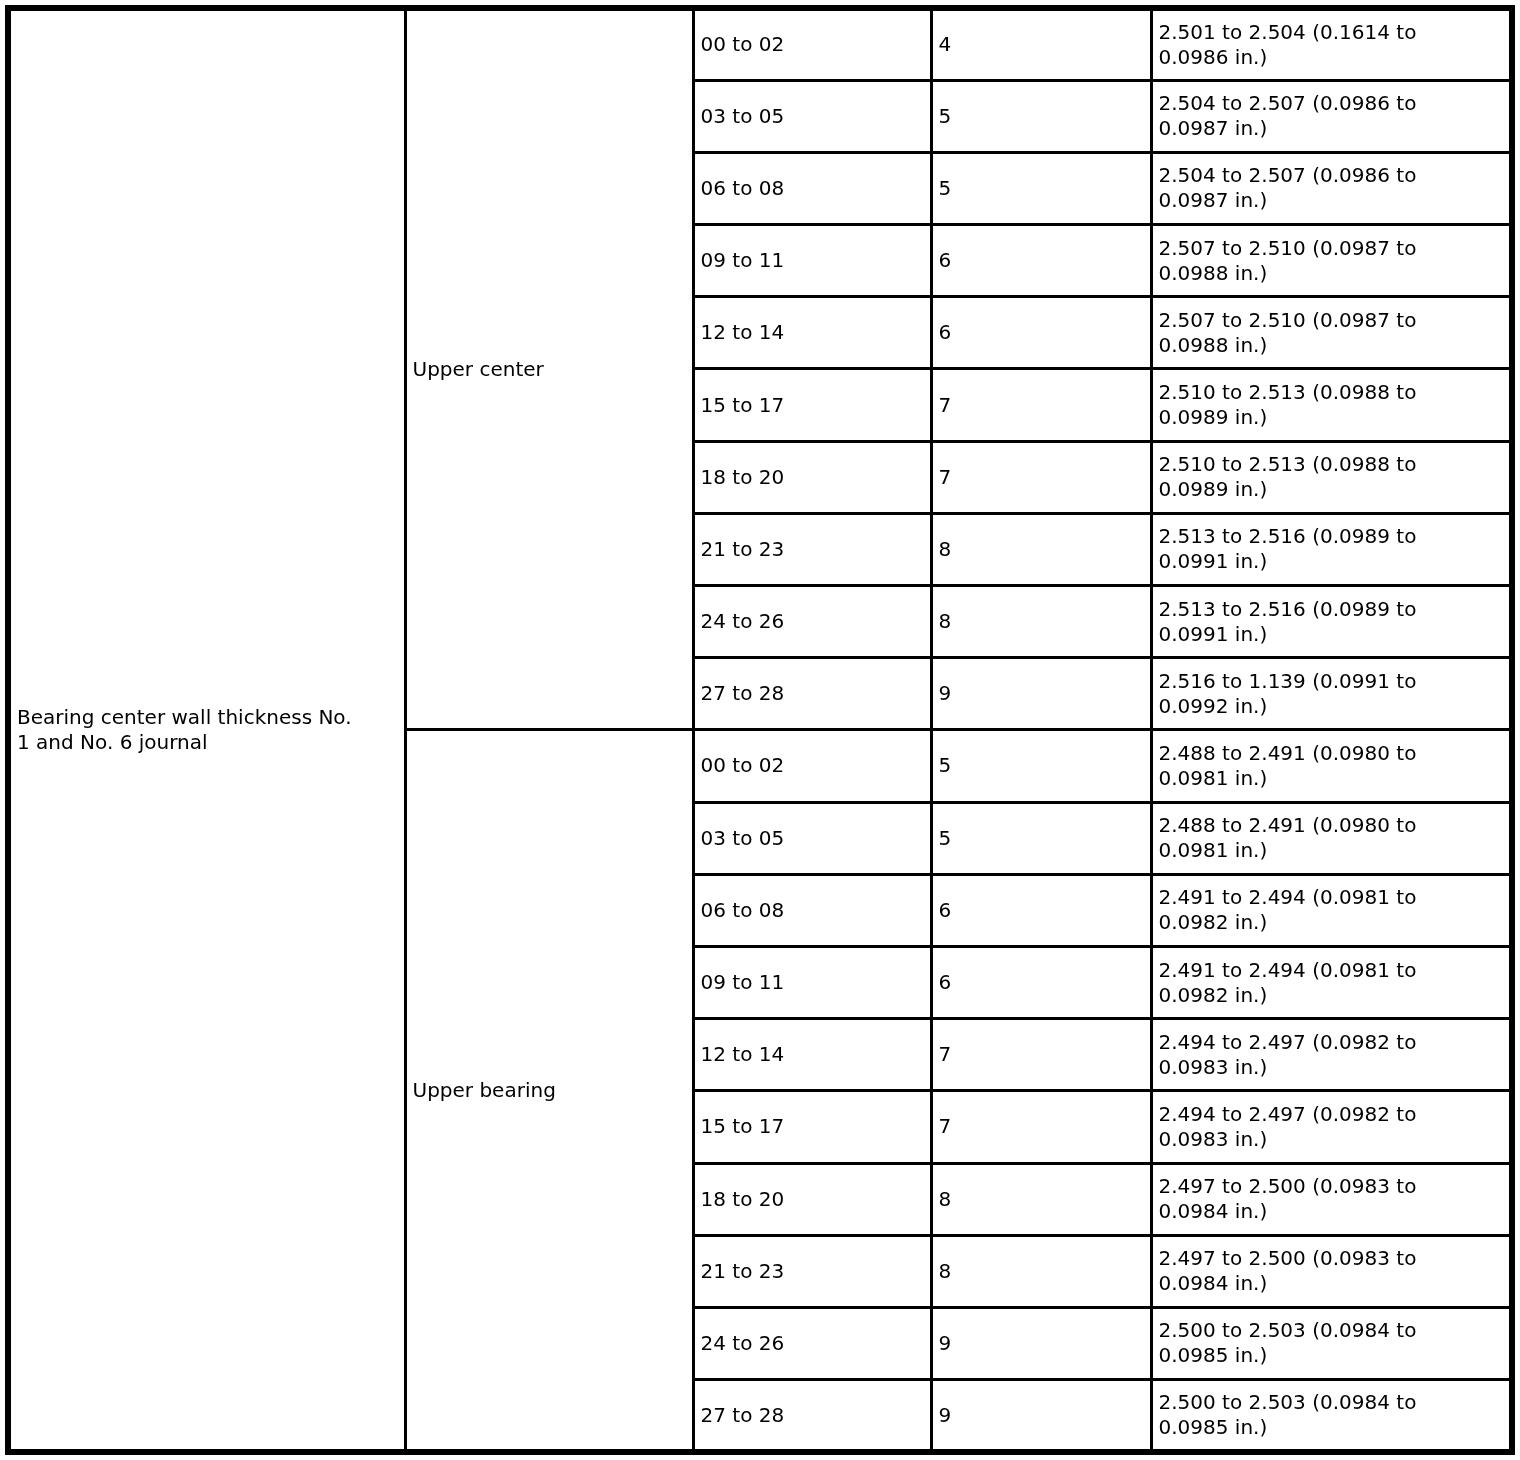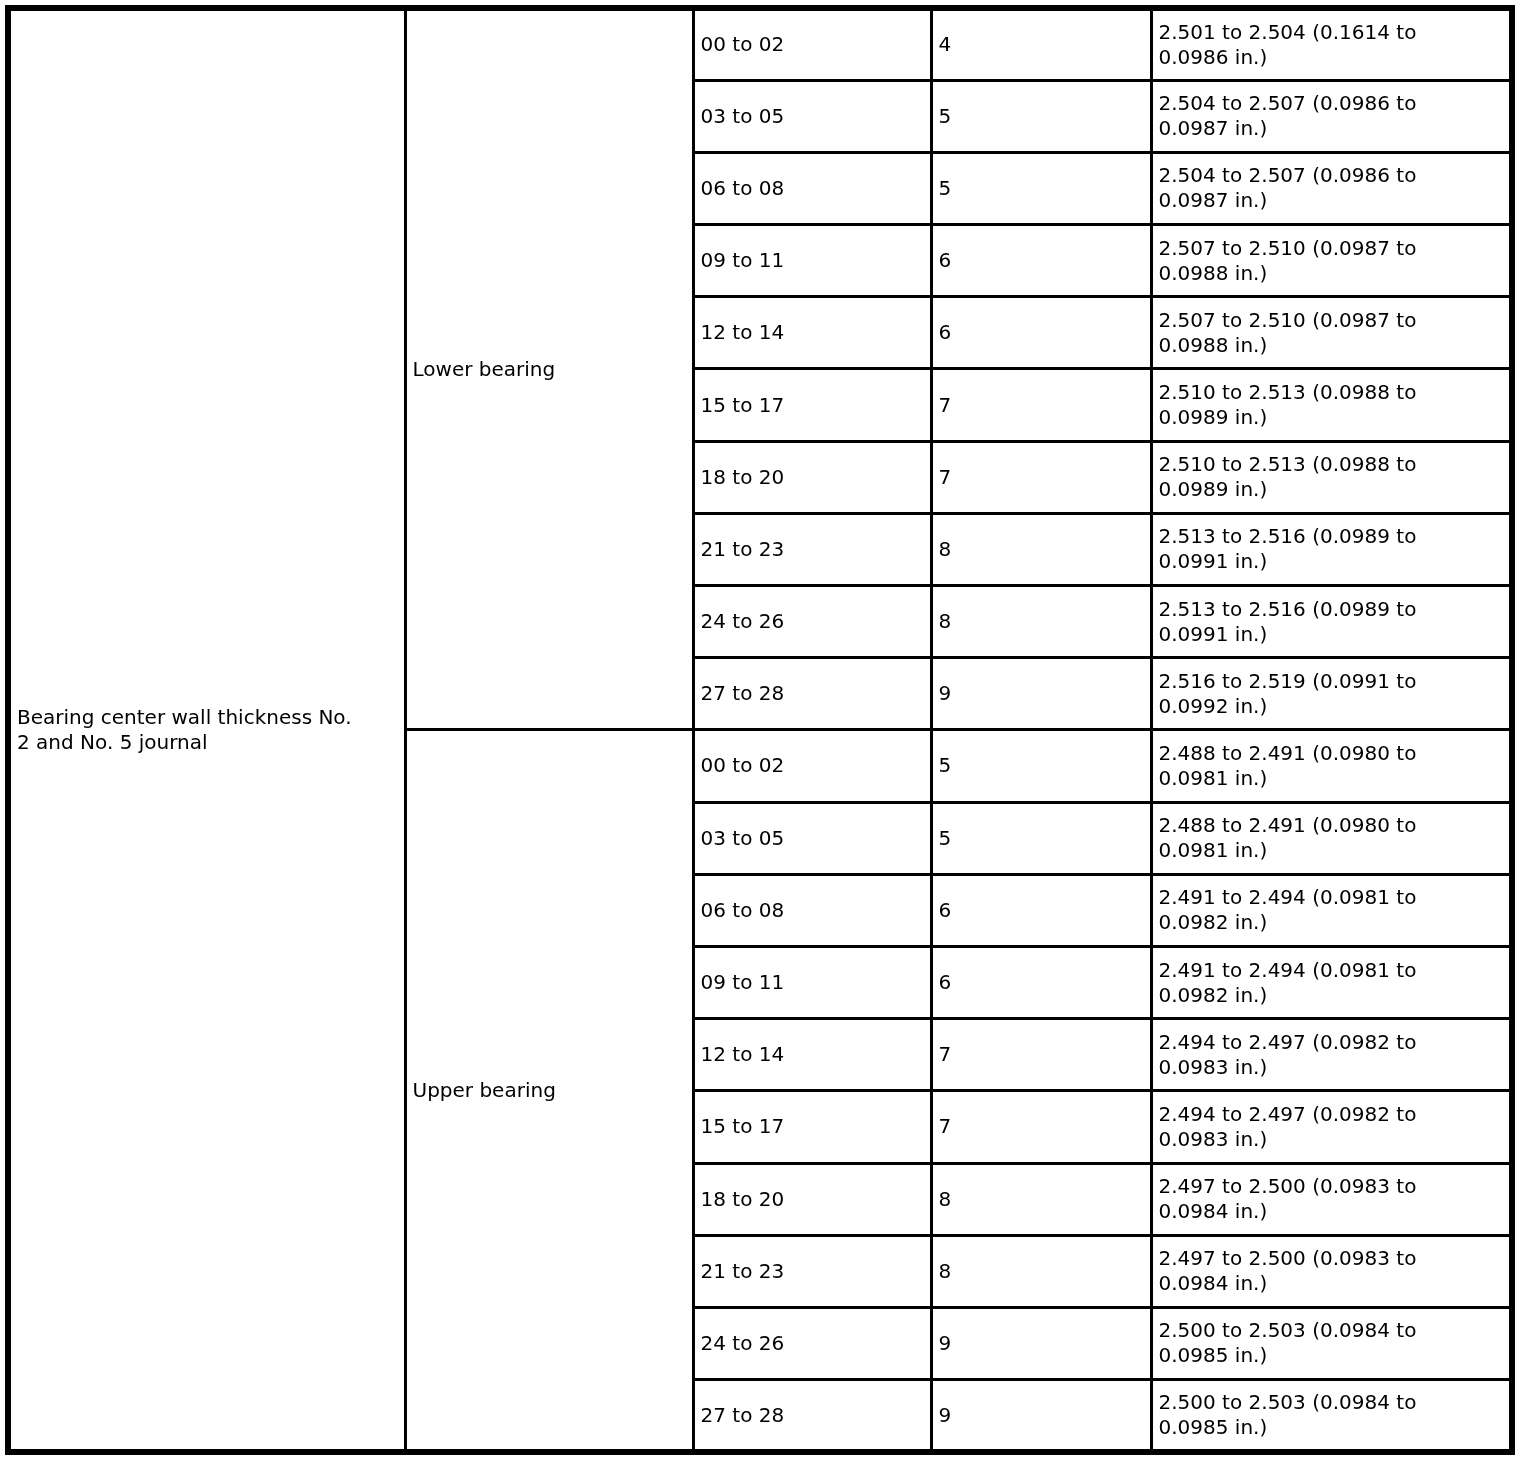--- a/index.html
+++ b/index.html
@@ -48,7 +48,7 @@
       <td rowspan="20">
             <div class="lbl">Bearing center wall thickness No. 2 and No. 5 journal</div>
           </td>
-      <td rowspan="10">Lower bearing</td>
+      <td rowspan="10">Upper center</td>
       <td>00 to 02</td>
       <td>4</td>
       <td>

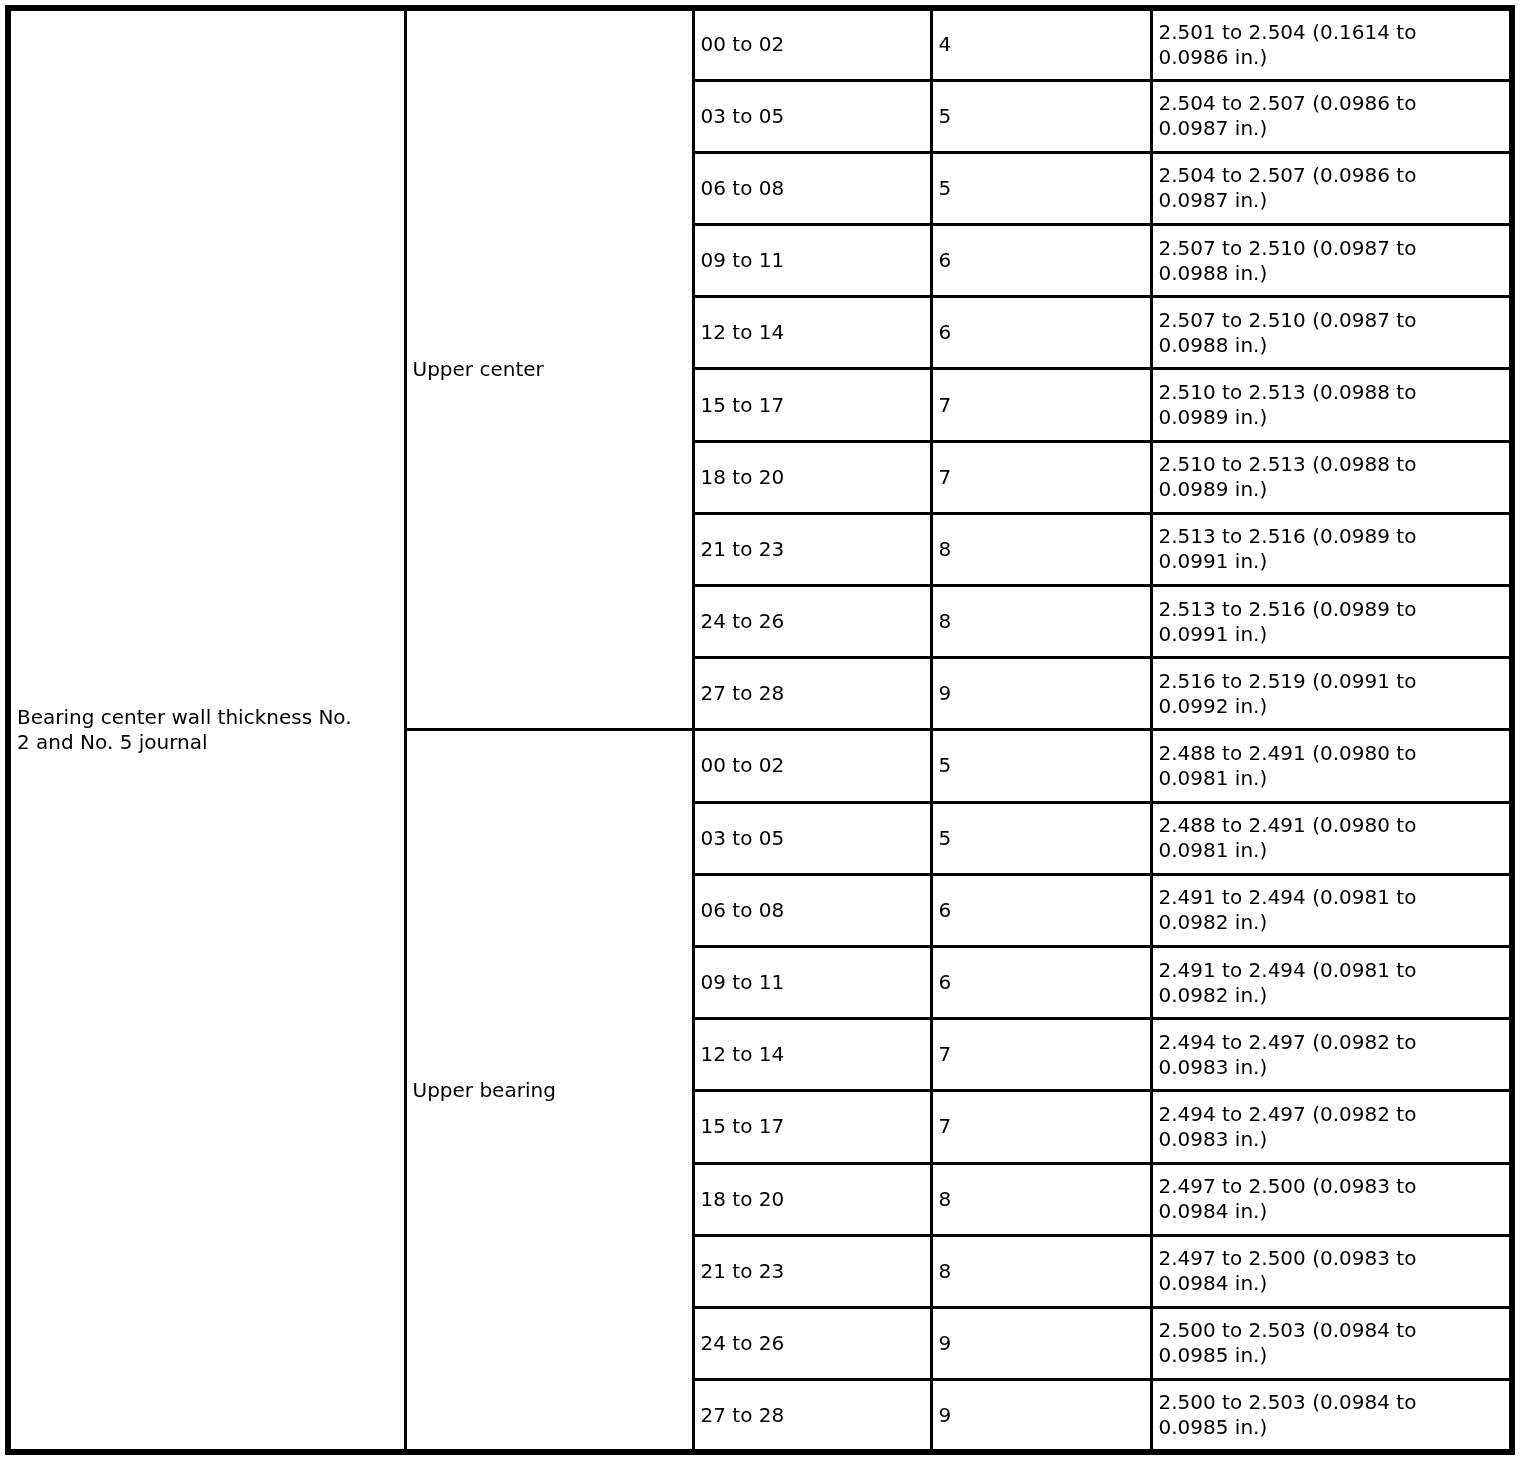--- a/index.html
+++ b/index.html
@@ -115,7 +115,7 @@
       <td>27 to 28</td>
       <td>9</td>
       <td>
-            <div class="wrap">2.516 to 2.519 (0.0991 to 0.0992 in.)</div>
+            <div class="wrap">2.516 to 1.139 (0.0991 to 0.0992 in.)</div>
           </td>
     </tr>
     <tr>

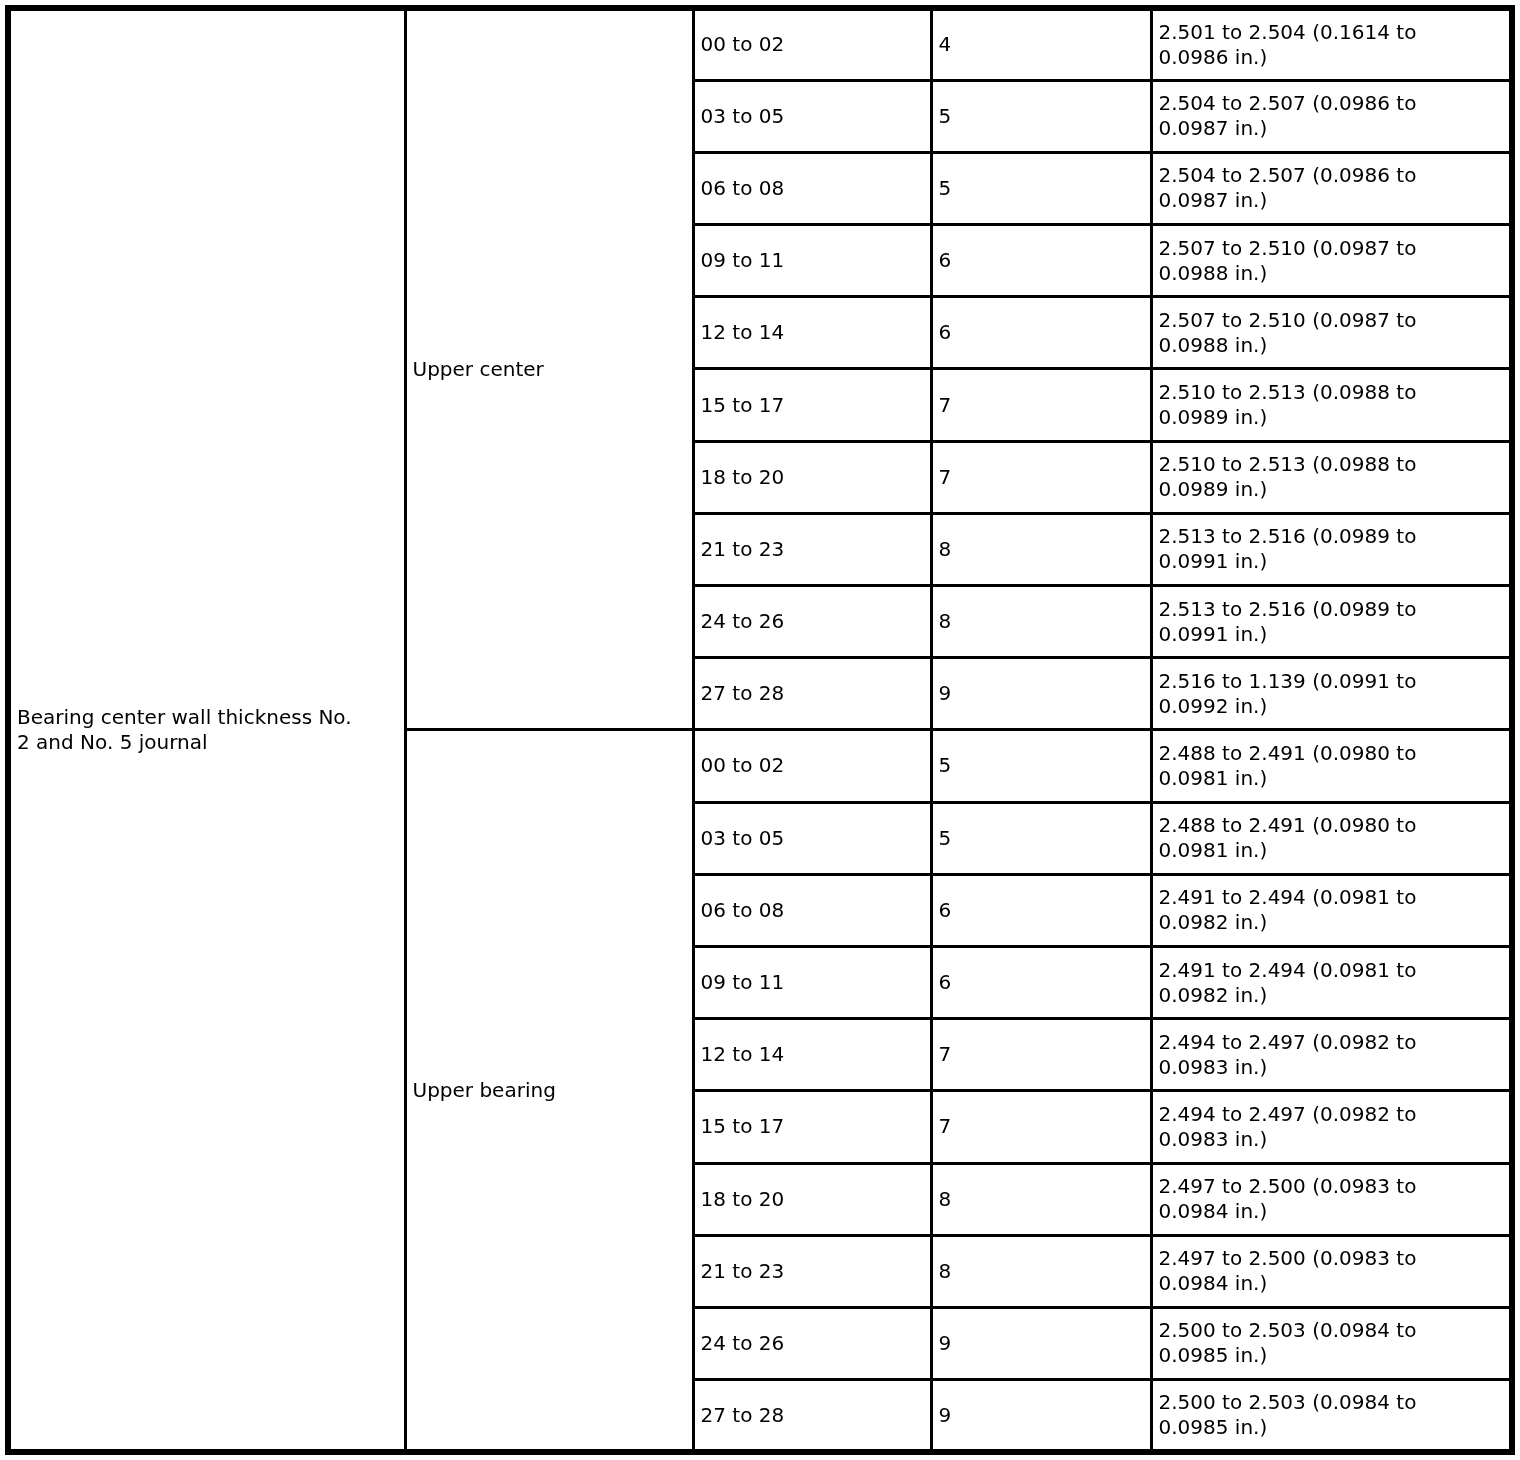--- a/index.html
+++ b/index.html
@@ -46,7 +46,7 @@
   <tbody>
     <tr>
       <td rowspan="20">
-            <div class="lbl">Bearing center wall thickness No. 2 and No. 5 journal</div>
+            <div class="lbl">Bearing center wall thickness No. 1 and No. 6 journal</div>
           </td>
       <td rowspan="10">Upper center</td>
       <td>00 to 02</td>

